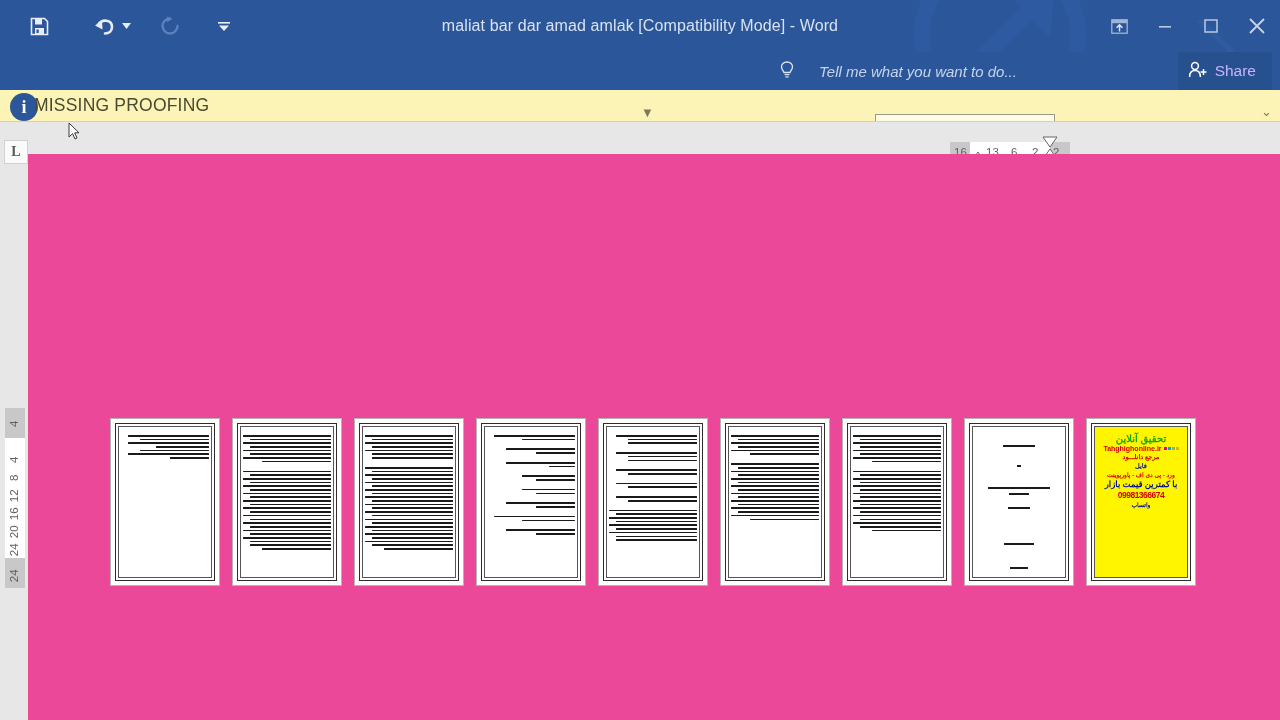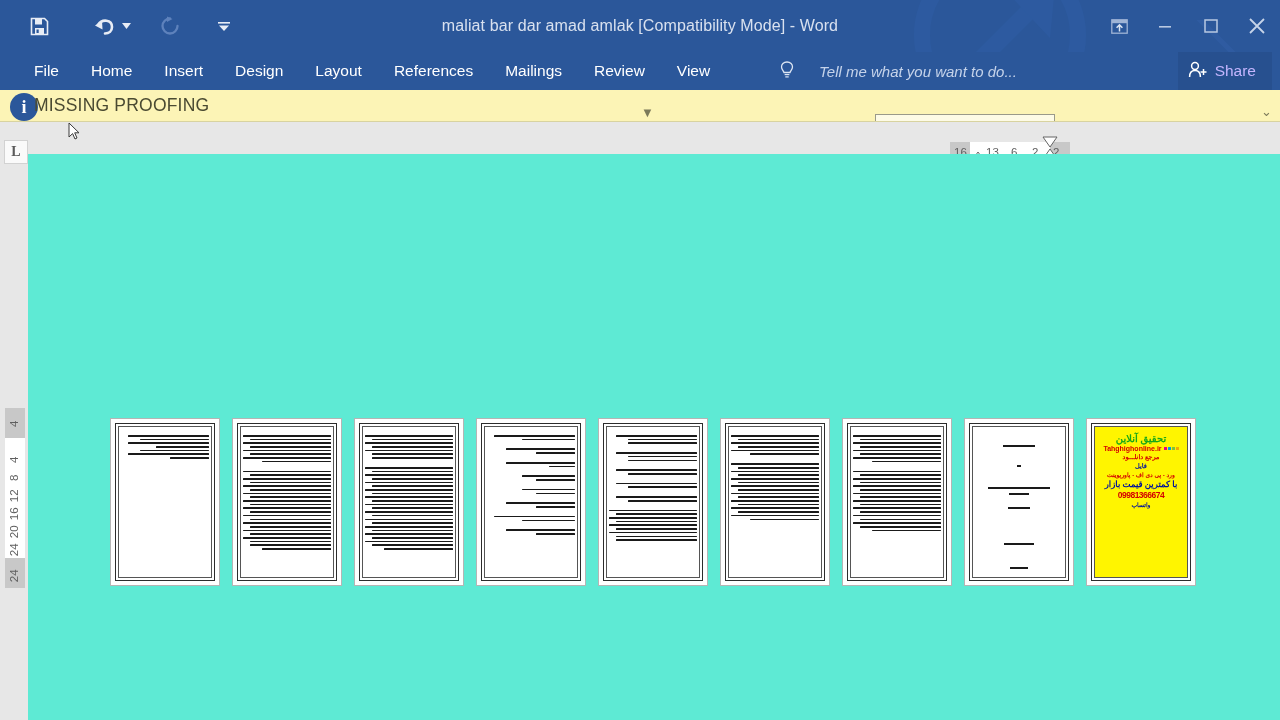--- a/index.html
+++ b/index.html
@@ -281,17 +281,6 @@
 </div>
 
 <div id="ribbon">
-  <div class="tabs">
-    <div class="tab">File</div>
-    <div class="tab">Home</div>
-    <div class="tab">Insert</div>
-    <div class="tab">Design</div>
-    <div class="tab">Layout</div>
-    <div class="tab">References</div>
-    <div class="tab">Mailings</div>
-    <div class="tab">Review</div>
-    <div class="tab">View</div>
-  </div>
 
   <div id="tellme">
     <span class="bulb">

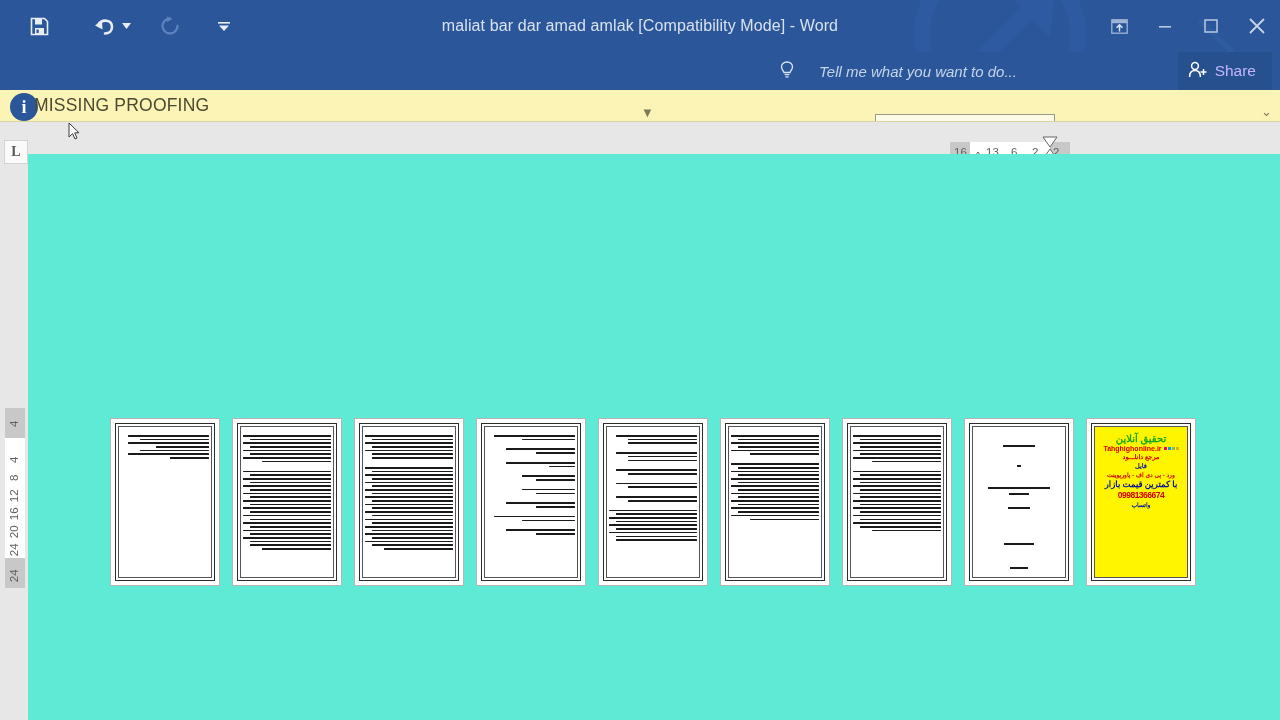--- a/index.html
+++ b/index.html
@@ -148,7 +148,7 @@
   
   #canvas {
     position: absolute; left: 28px; top: 154px; width: 1252px; height: 566px;
-    background: #5eead4; overflow: hidden;
+    background: #ec4899; overflow: hidden;
   }
   #pages {
     position: absolute; left: 82px; top: 264px;

